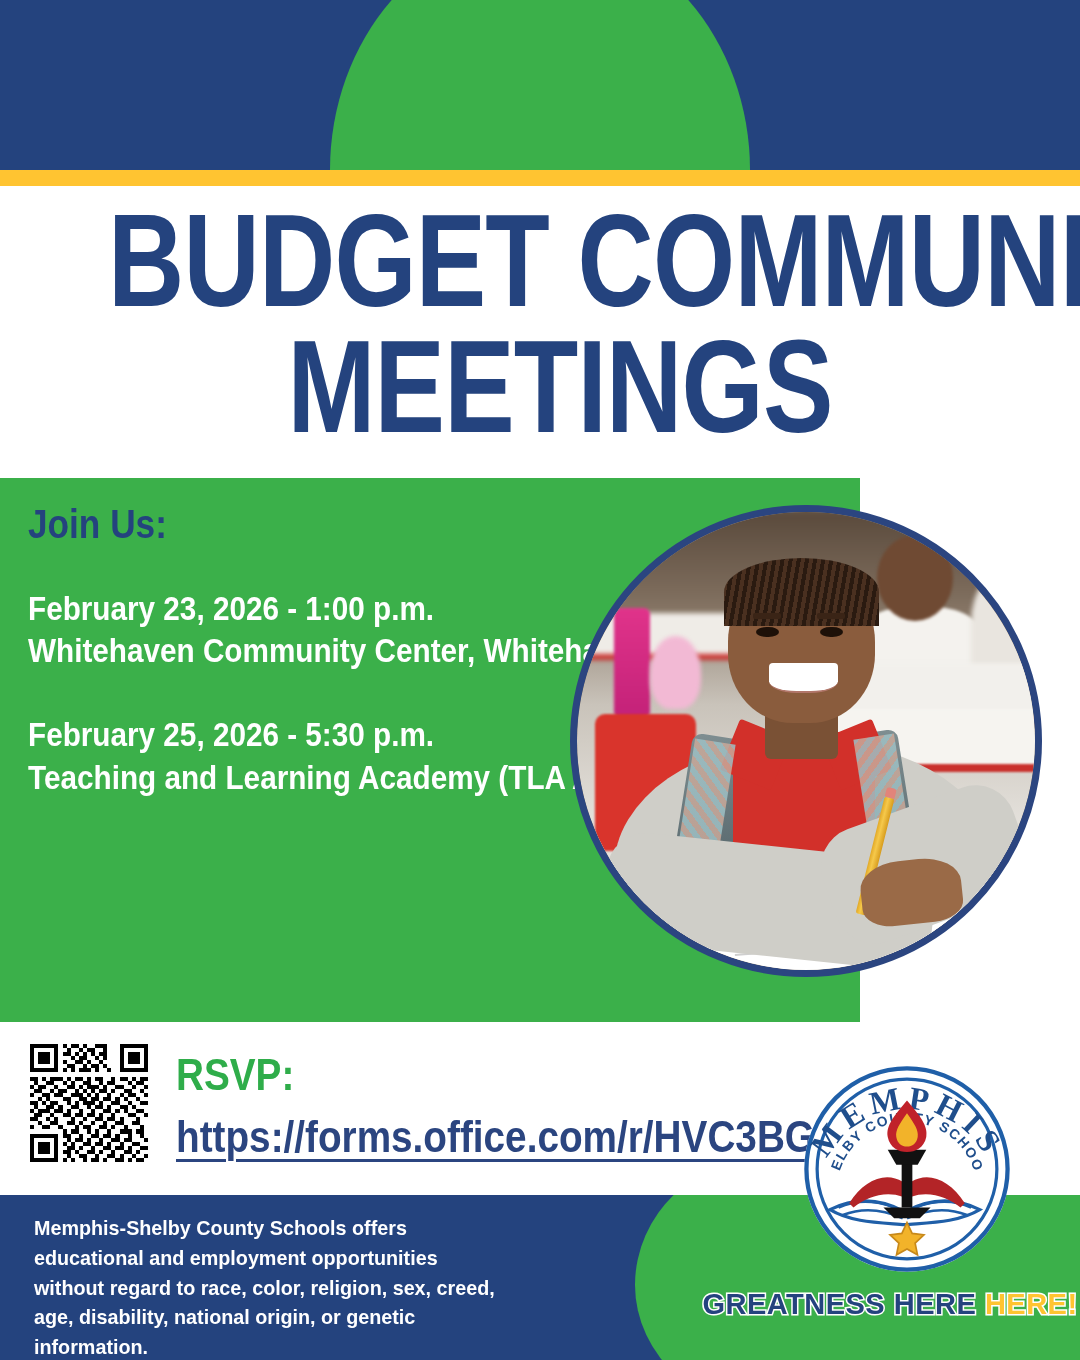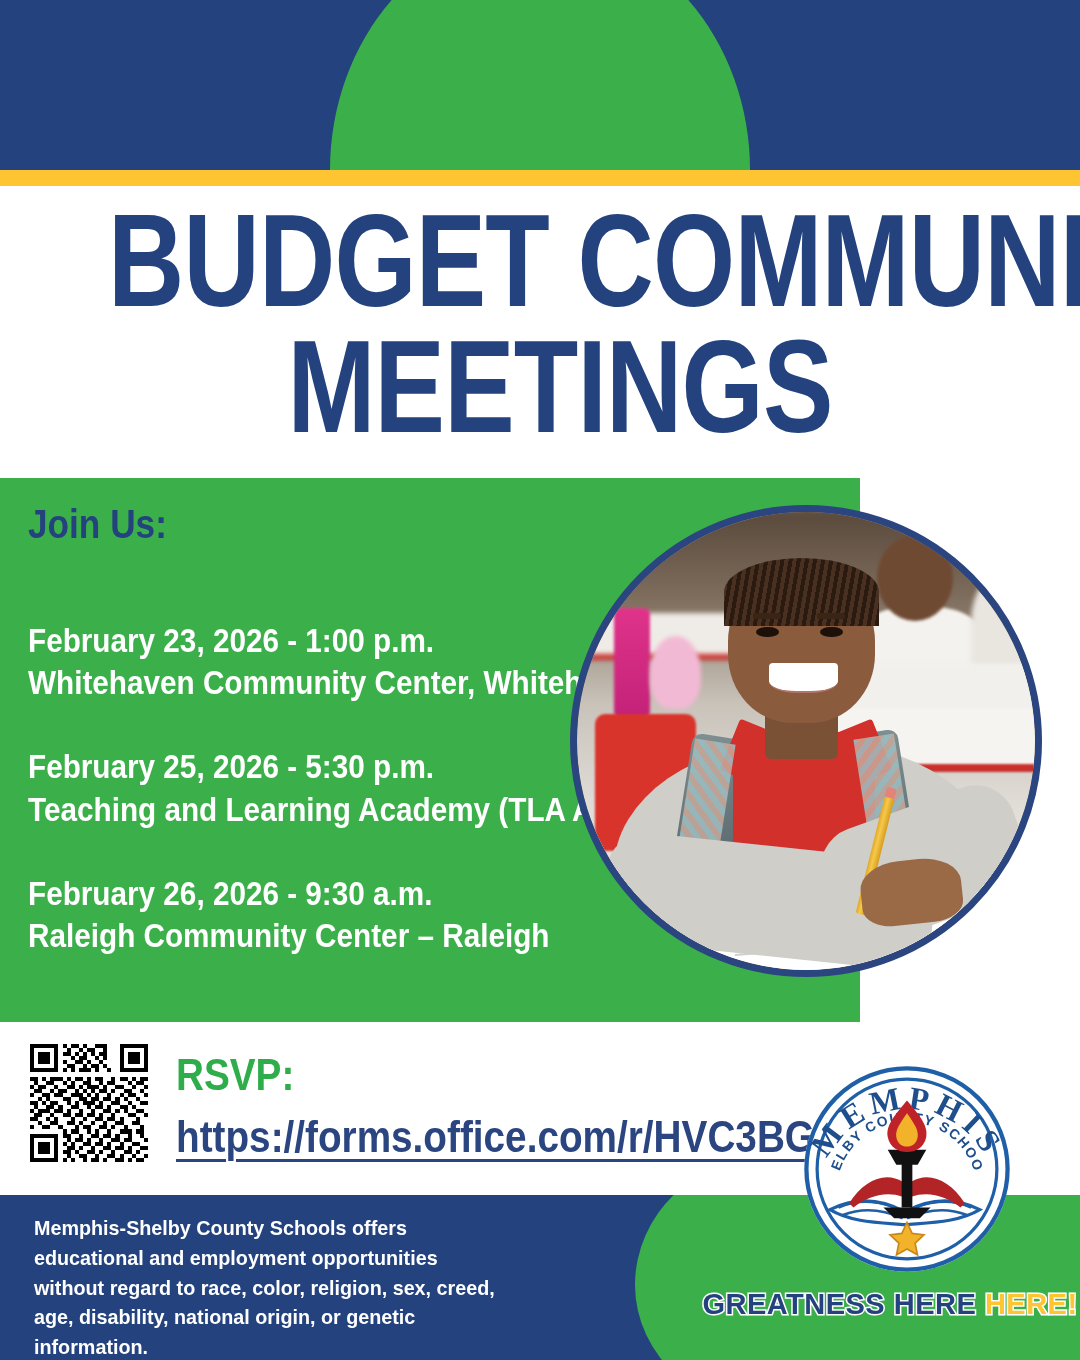--- a/index.html
+++ b/index.html
@@ -107,7 +107,6 @@
   }
   .meeting {
     margin-bottom: 42px;
-    margin-top: 32px;
   }
   .meeting-when, .meeting-where {
     color: #ffffff;

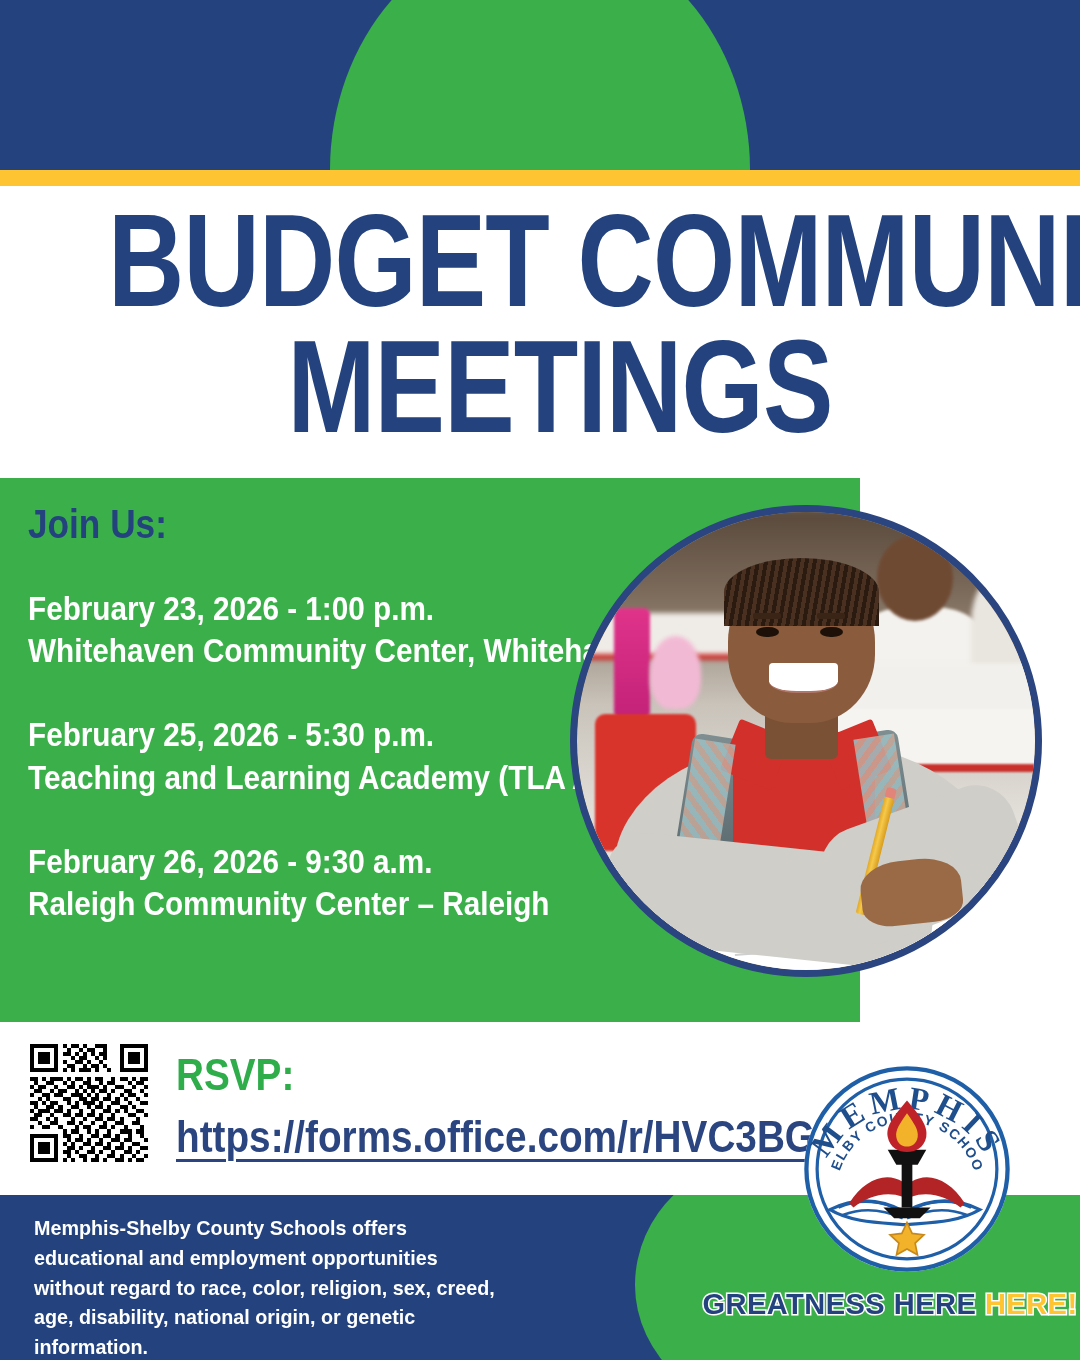--- a/index.html
+++ b/index.html
@@ -419,10 +419,6 @@
       <div class="meeting">
         <div class="meeting-when">February 25, 2026 - 5:30 p.m.</div>
         <div class="meeting-where">Teaching and Learning Academy (TLA Auditorium)</div>
-      </div>
-      <div class="meeting">
-        <div class="meeting-when">February 26, 2026 - 9:30 a.m.</div>
-        <div class="meeting-where">Raleigh Community Center – Raleigh</div>
       </div>
     </div>
   </div>

